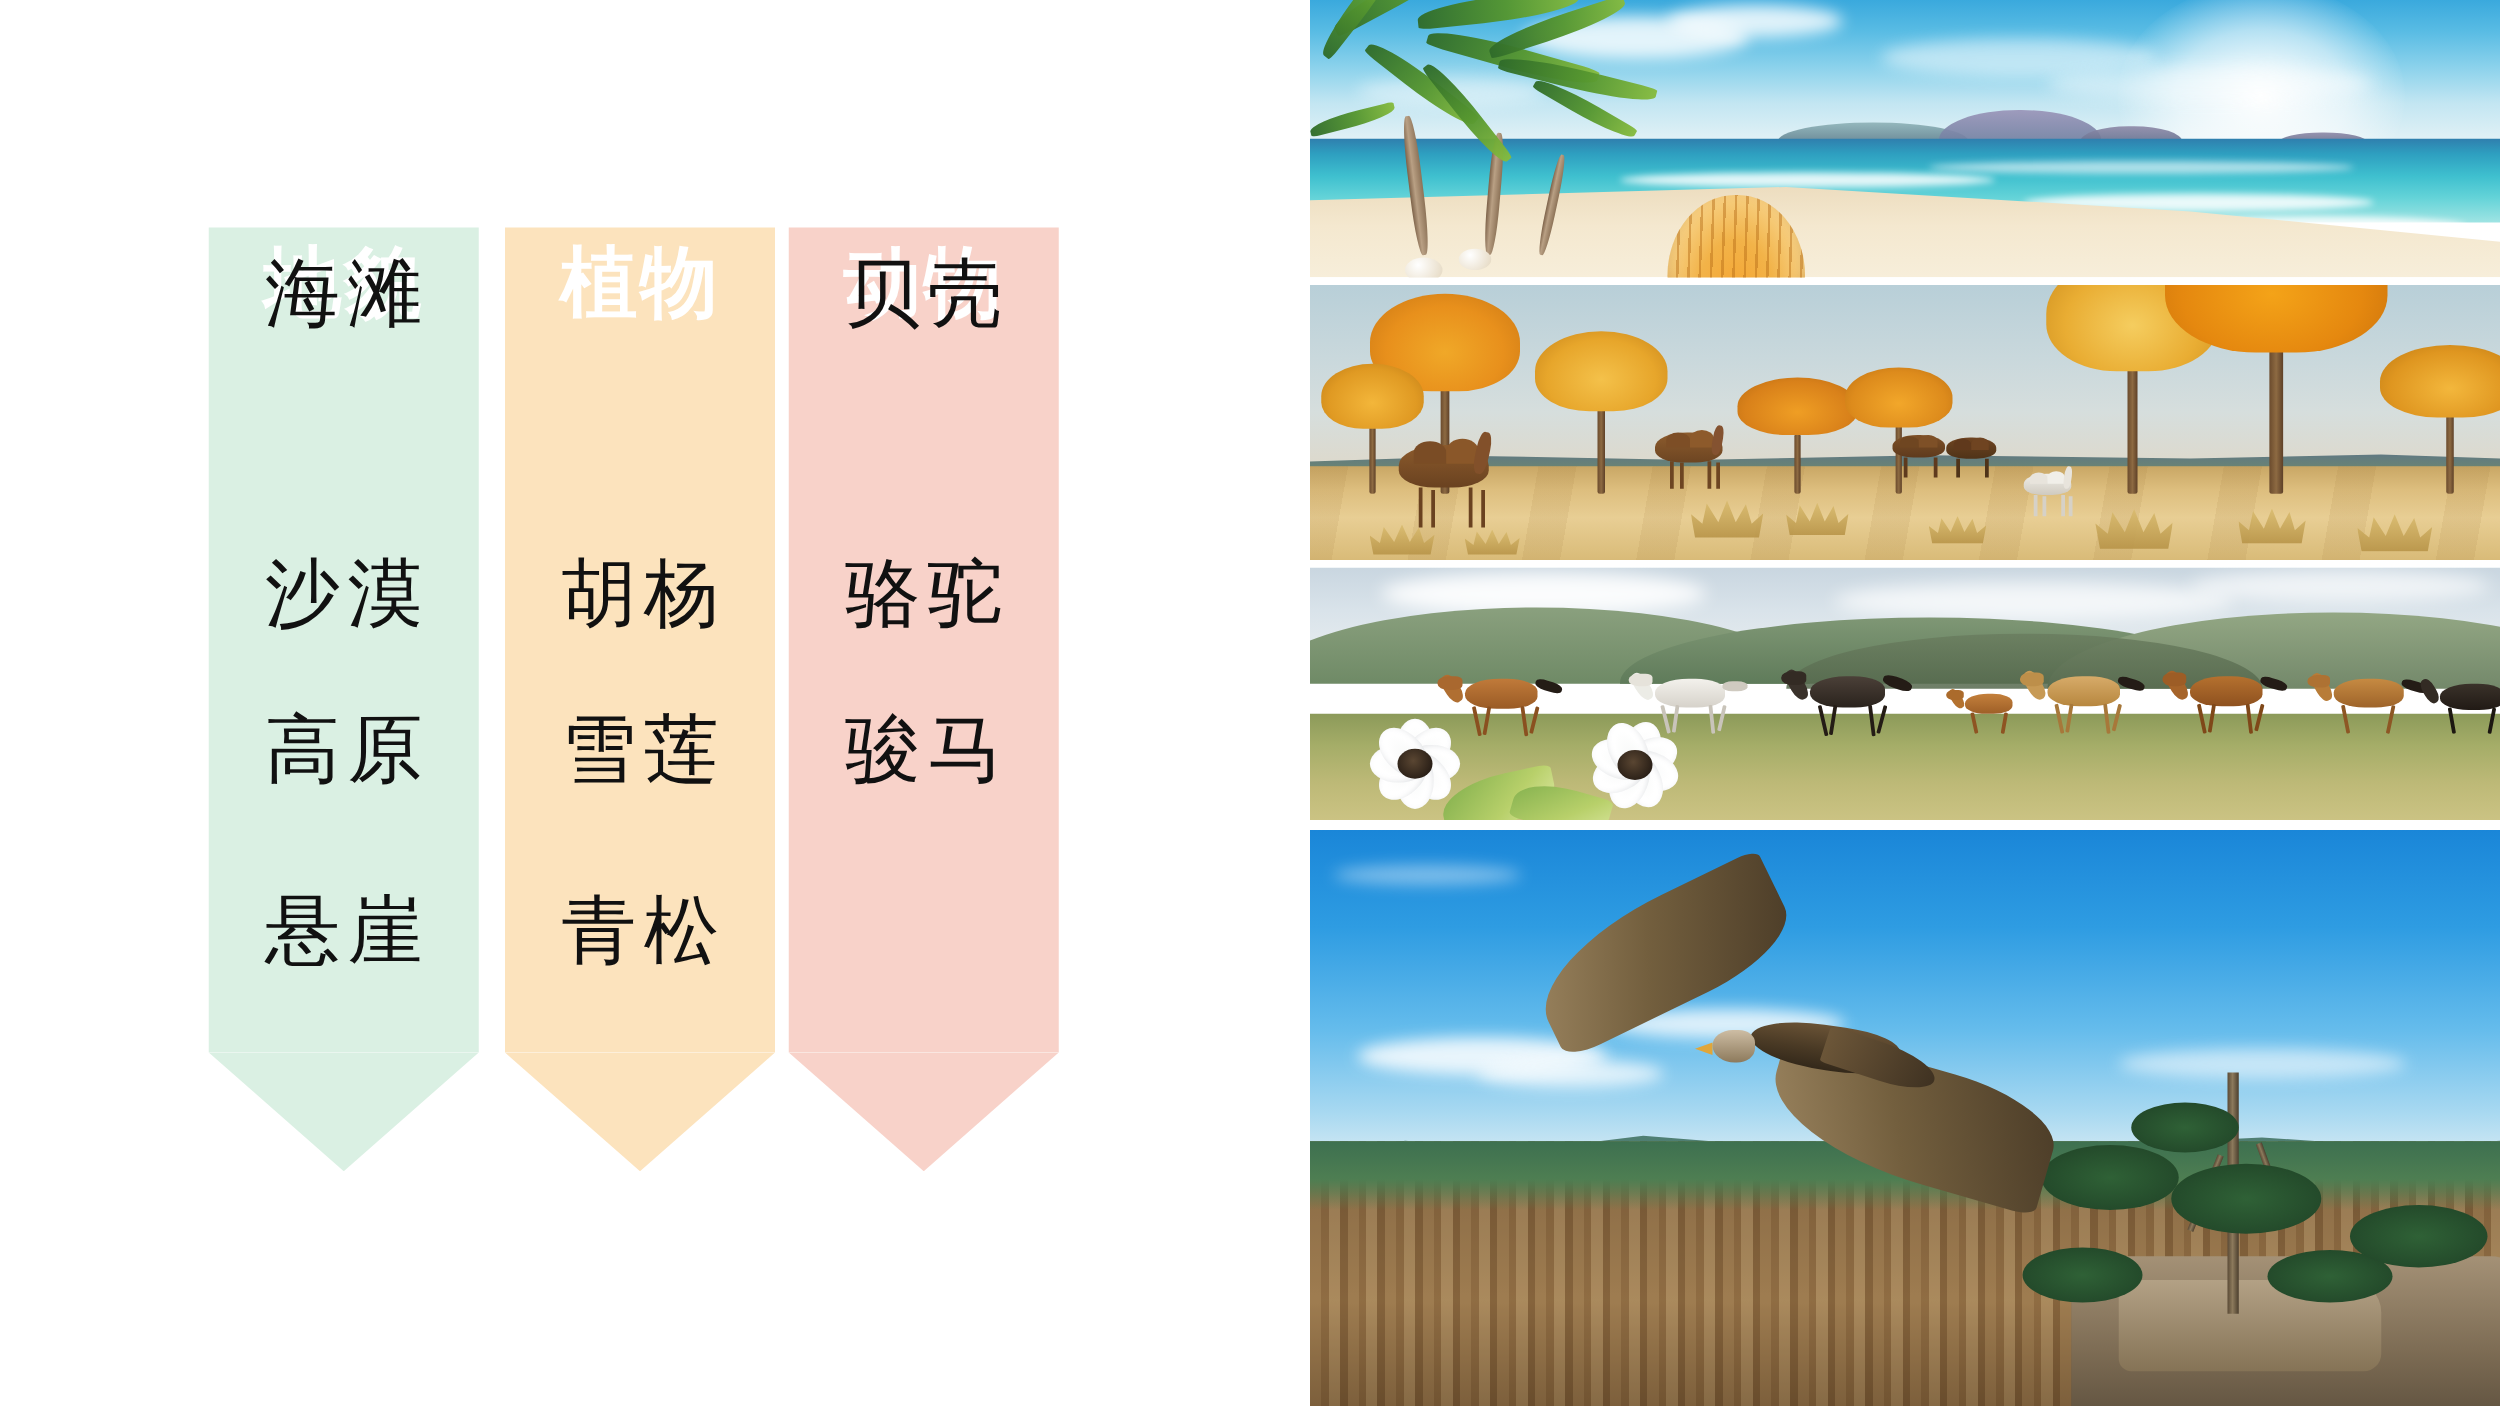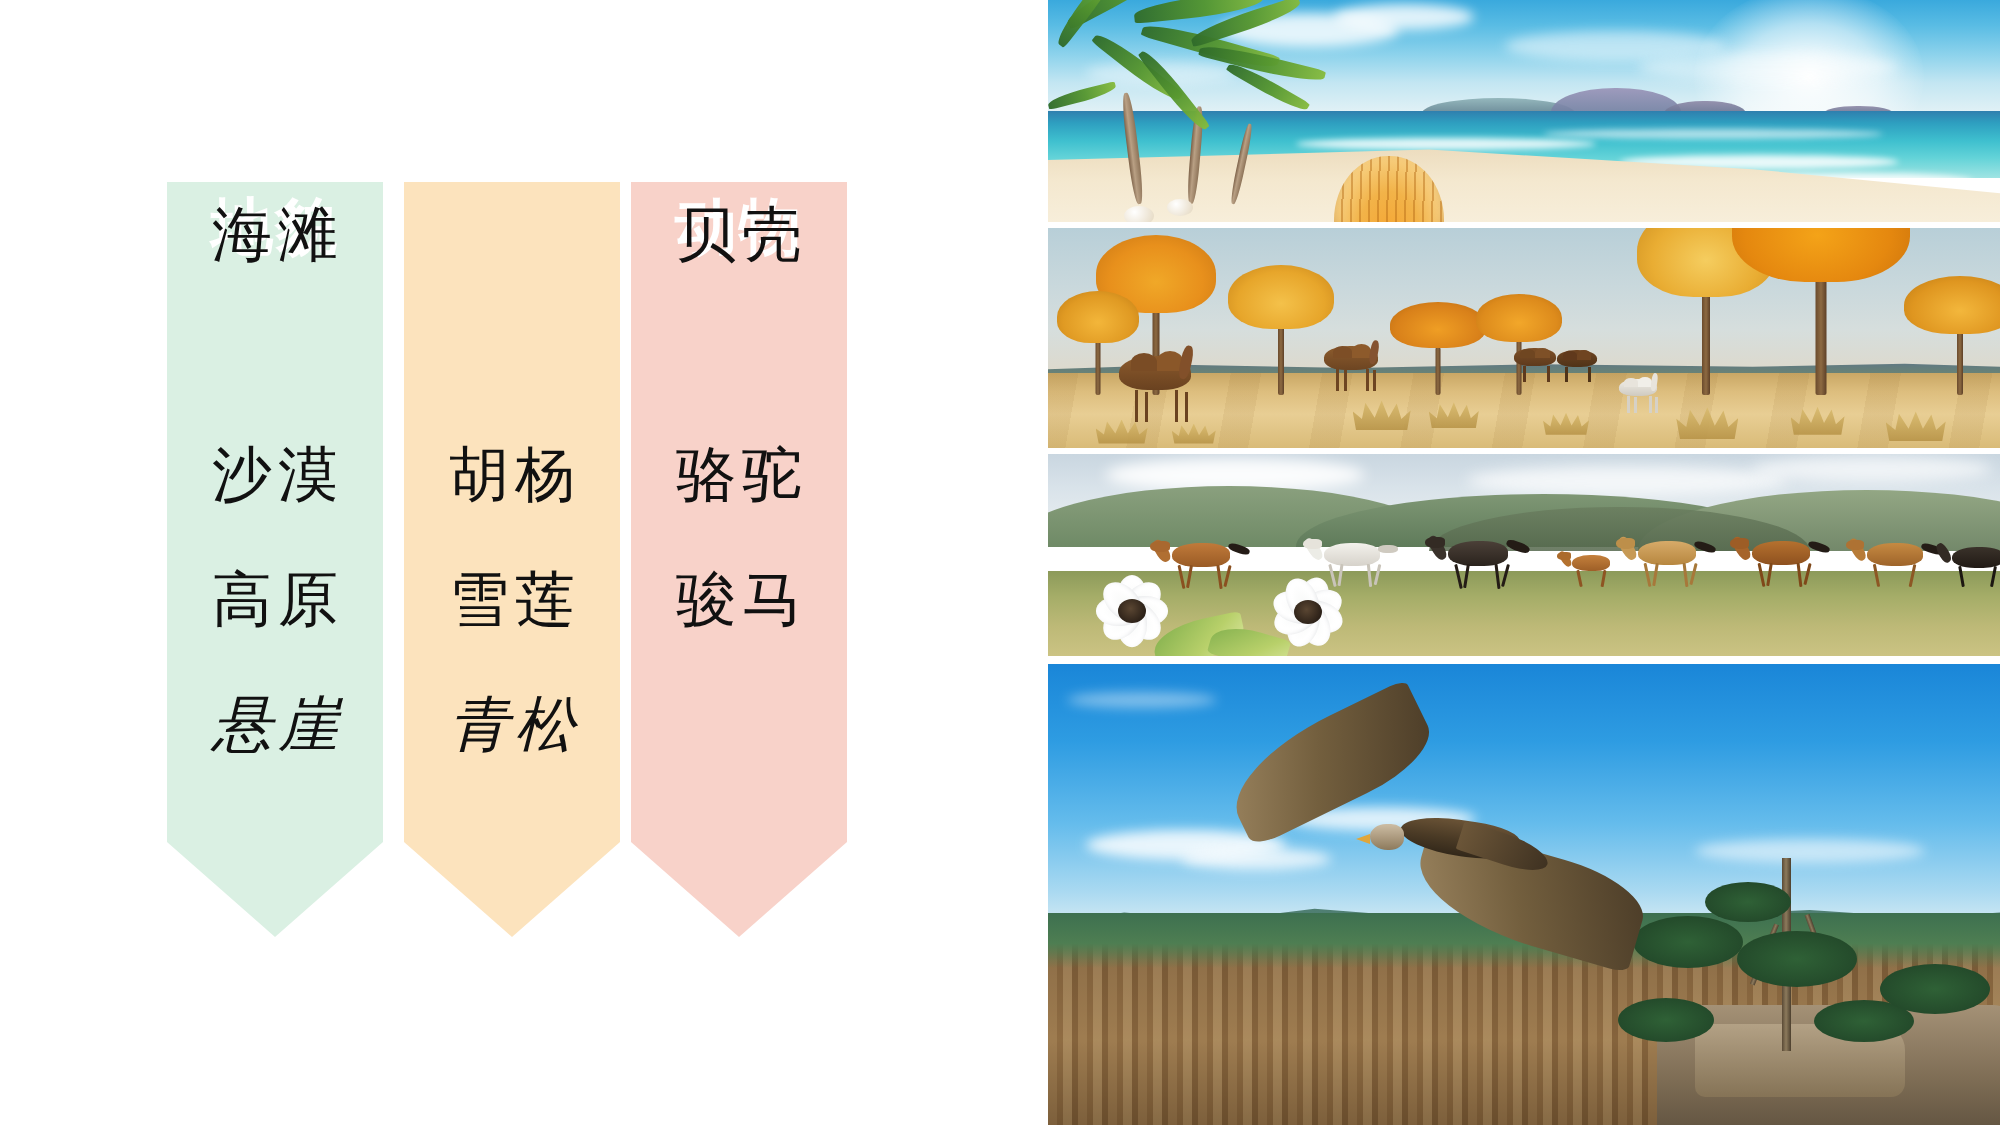--- a/index.html
+++ b/index.html
@@ -401,6 +401,7 @@
     <div class="category-column" id="col-plants">
       <div class="col-body"></div>
       <div class="col-arrow"></div>
+      <div class="col-header">植物</div>
     </div>
 
     <div class="category-column" id="col-animals">

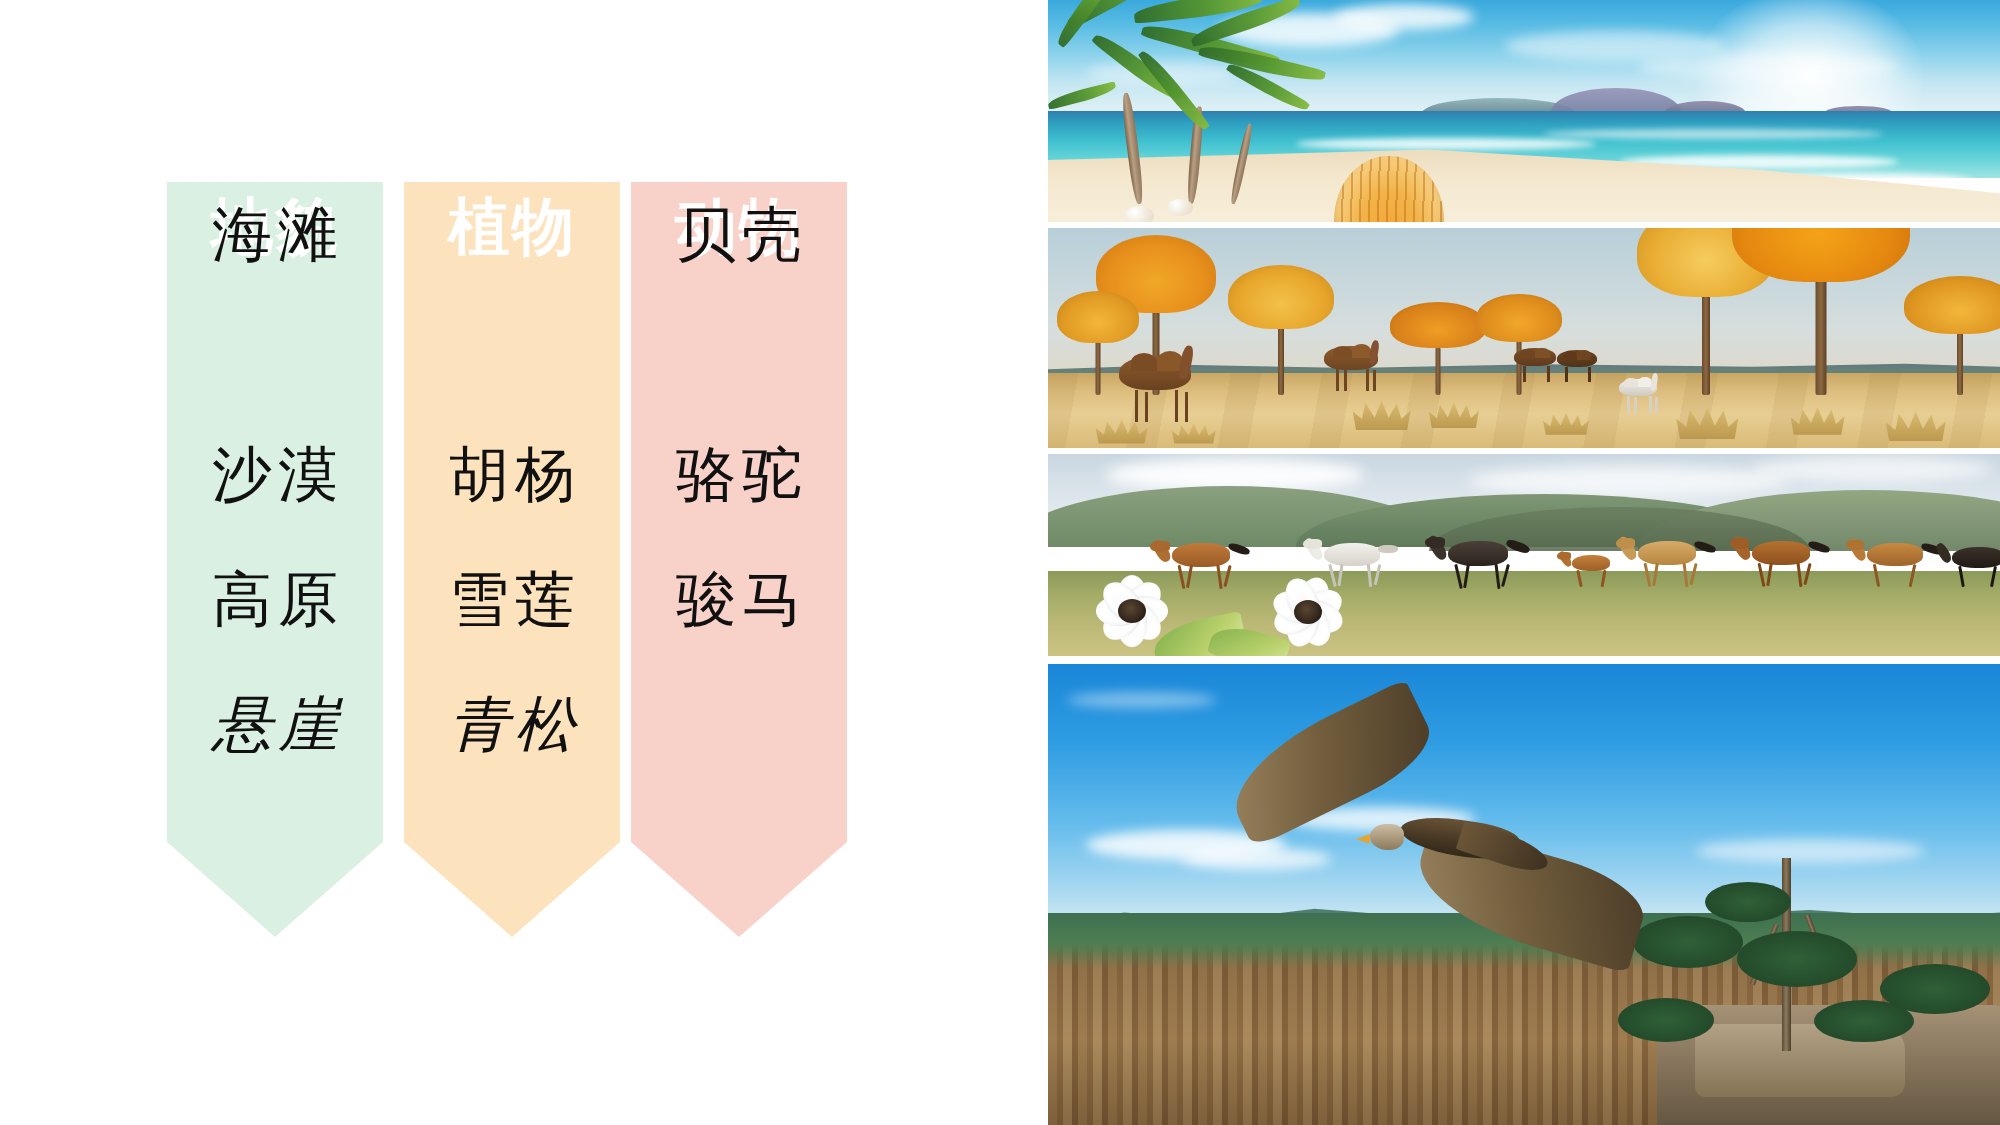--- a/index.html
+++ b/index.html
@@ -118,7 +118,7 @@
   .cell.r1 { top: 205px; }
   .cell.r2 { top: 445px; }
   .cell.r3 { top: 570px; }
-  .cell.r4 { top: 695px; font-style: italic; }
+  .cell.r4 { top: 715px; }
 
   
   #photo-strip {

